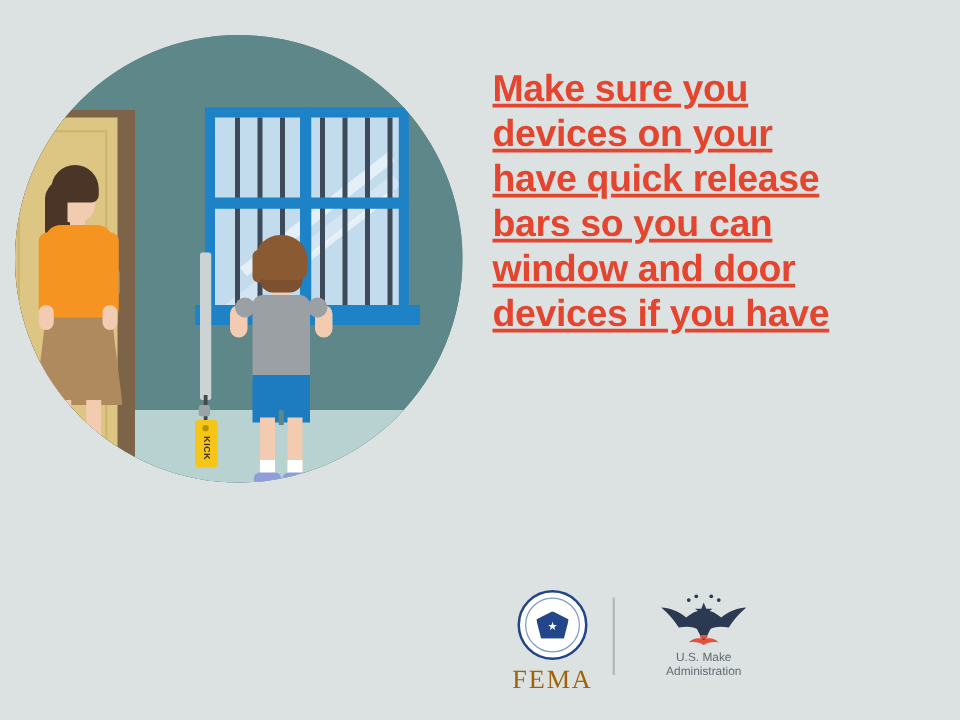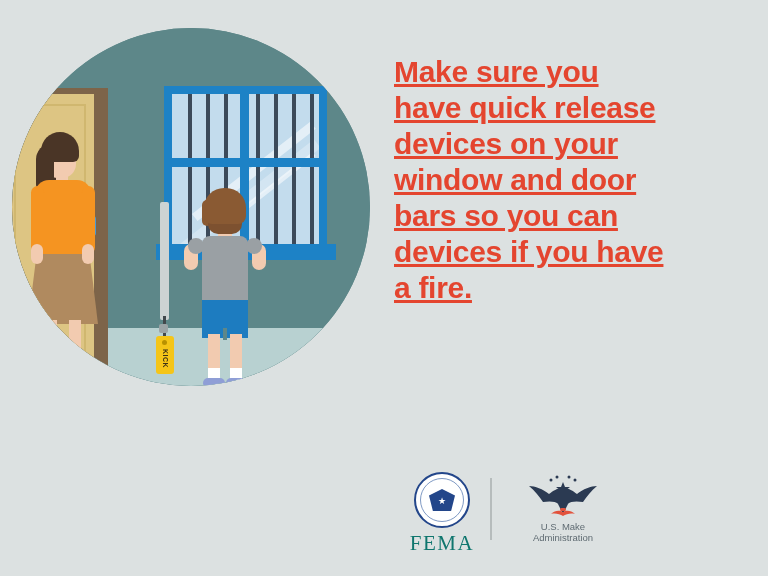--- a/index.html
+++ b/index.html
@@ -198,8 +198,8 @@
 
   <div class="headline">
     <span>Make sure you</span>
+    <span>devices on your</span>
     <span>have quick release</span>
-    <span>devices on your</span>
     <span>window and door</span>
     <span>bars so you can</span>
     <span>devices if you have</span>

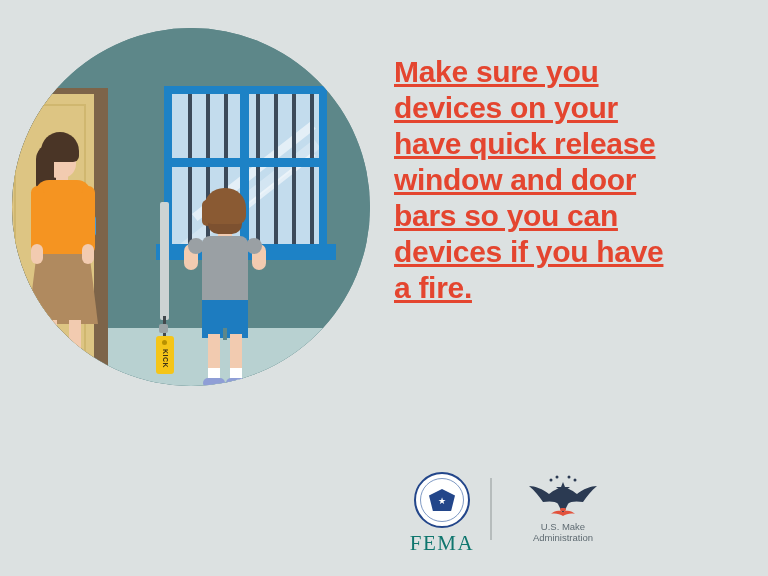--- a/index.html
+++ b/index.html
@@ -200,8 +200,8 @@
     <span>Make sure you</span>
     <span>devices on your</span>
     <span>have quick release</span>
+    <span>bars so you can</span>
     <span>window and door</span>
-    <span>bars so you can</span>
     <span>devices if you have</span>
     <span>a fire.</span>
   </div>

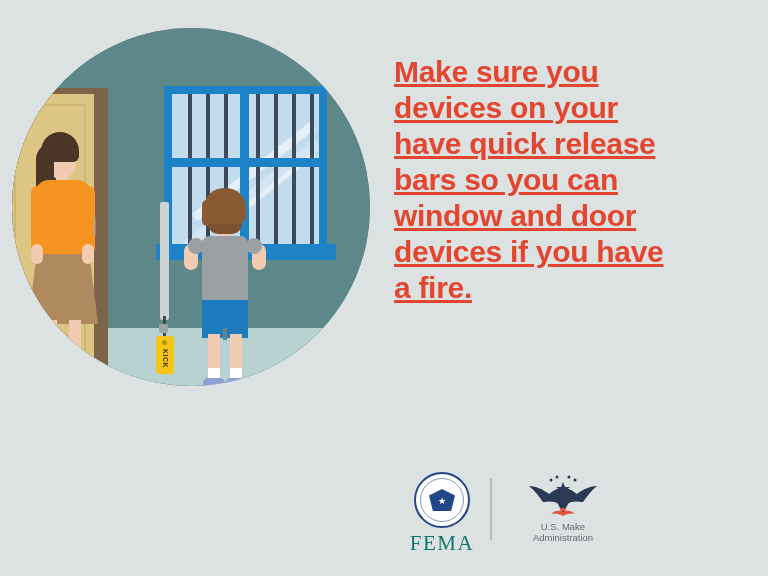--- a/index.html
+++ b/index.html
@@ -203,7 +203,6 @@
     <span>bars so you can</span>
     <span>window and door</span>
     <span>devices if you have</span>
-    <span>a fire.</span>
   </div>
 
   <div class="logos">

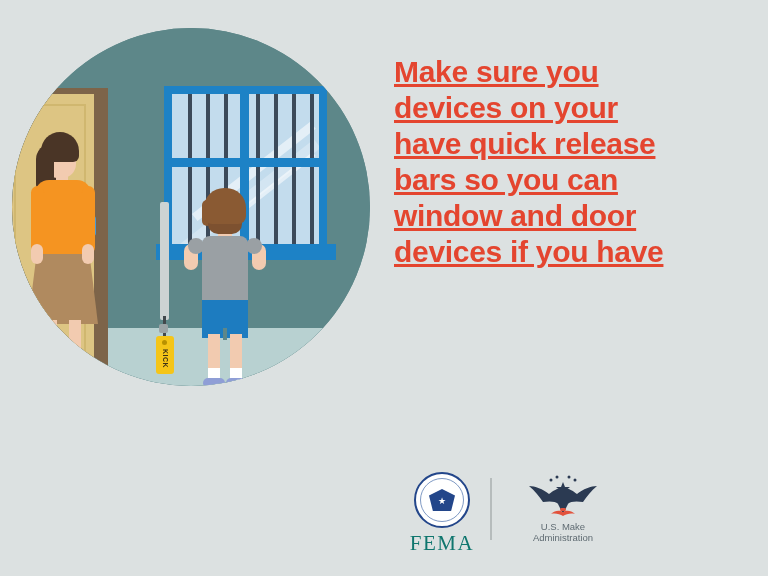--- a/index.html
+++ b/index.html
@@ -106,7 +106,7 @@
              clip-path:polygon(50% 0,100% 30%,85% 100%,15% 100%,0 30%);}
   .seal-star{position:absolute;left:50%;top:52%;transform:translate(-50%,-50%);
              color:#fff;font-size:9px;}
-  .fema-word{font-family:"Liberation Serif",serif;color:#0f766e;
+  .fema-word{font-family:"Liberation Serif",serif;color:#a16207;
              font-size:21px;letter-spacing:1.5px;margin-top:3px;}
 
   .divider{position:absolute;left:110px;top:10px;width:2px;height:62px;background:#b6bcbc;}

